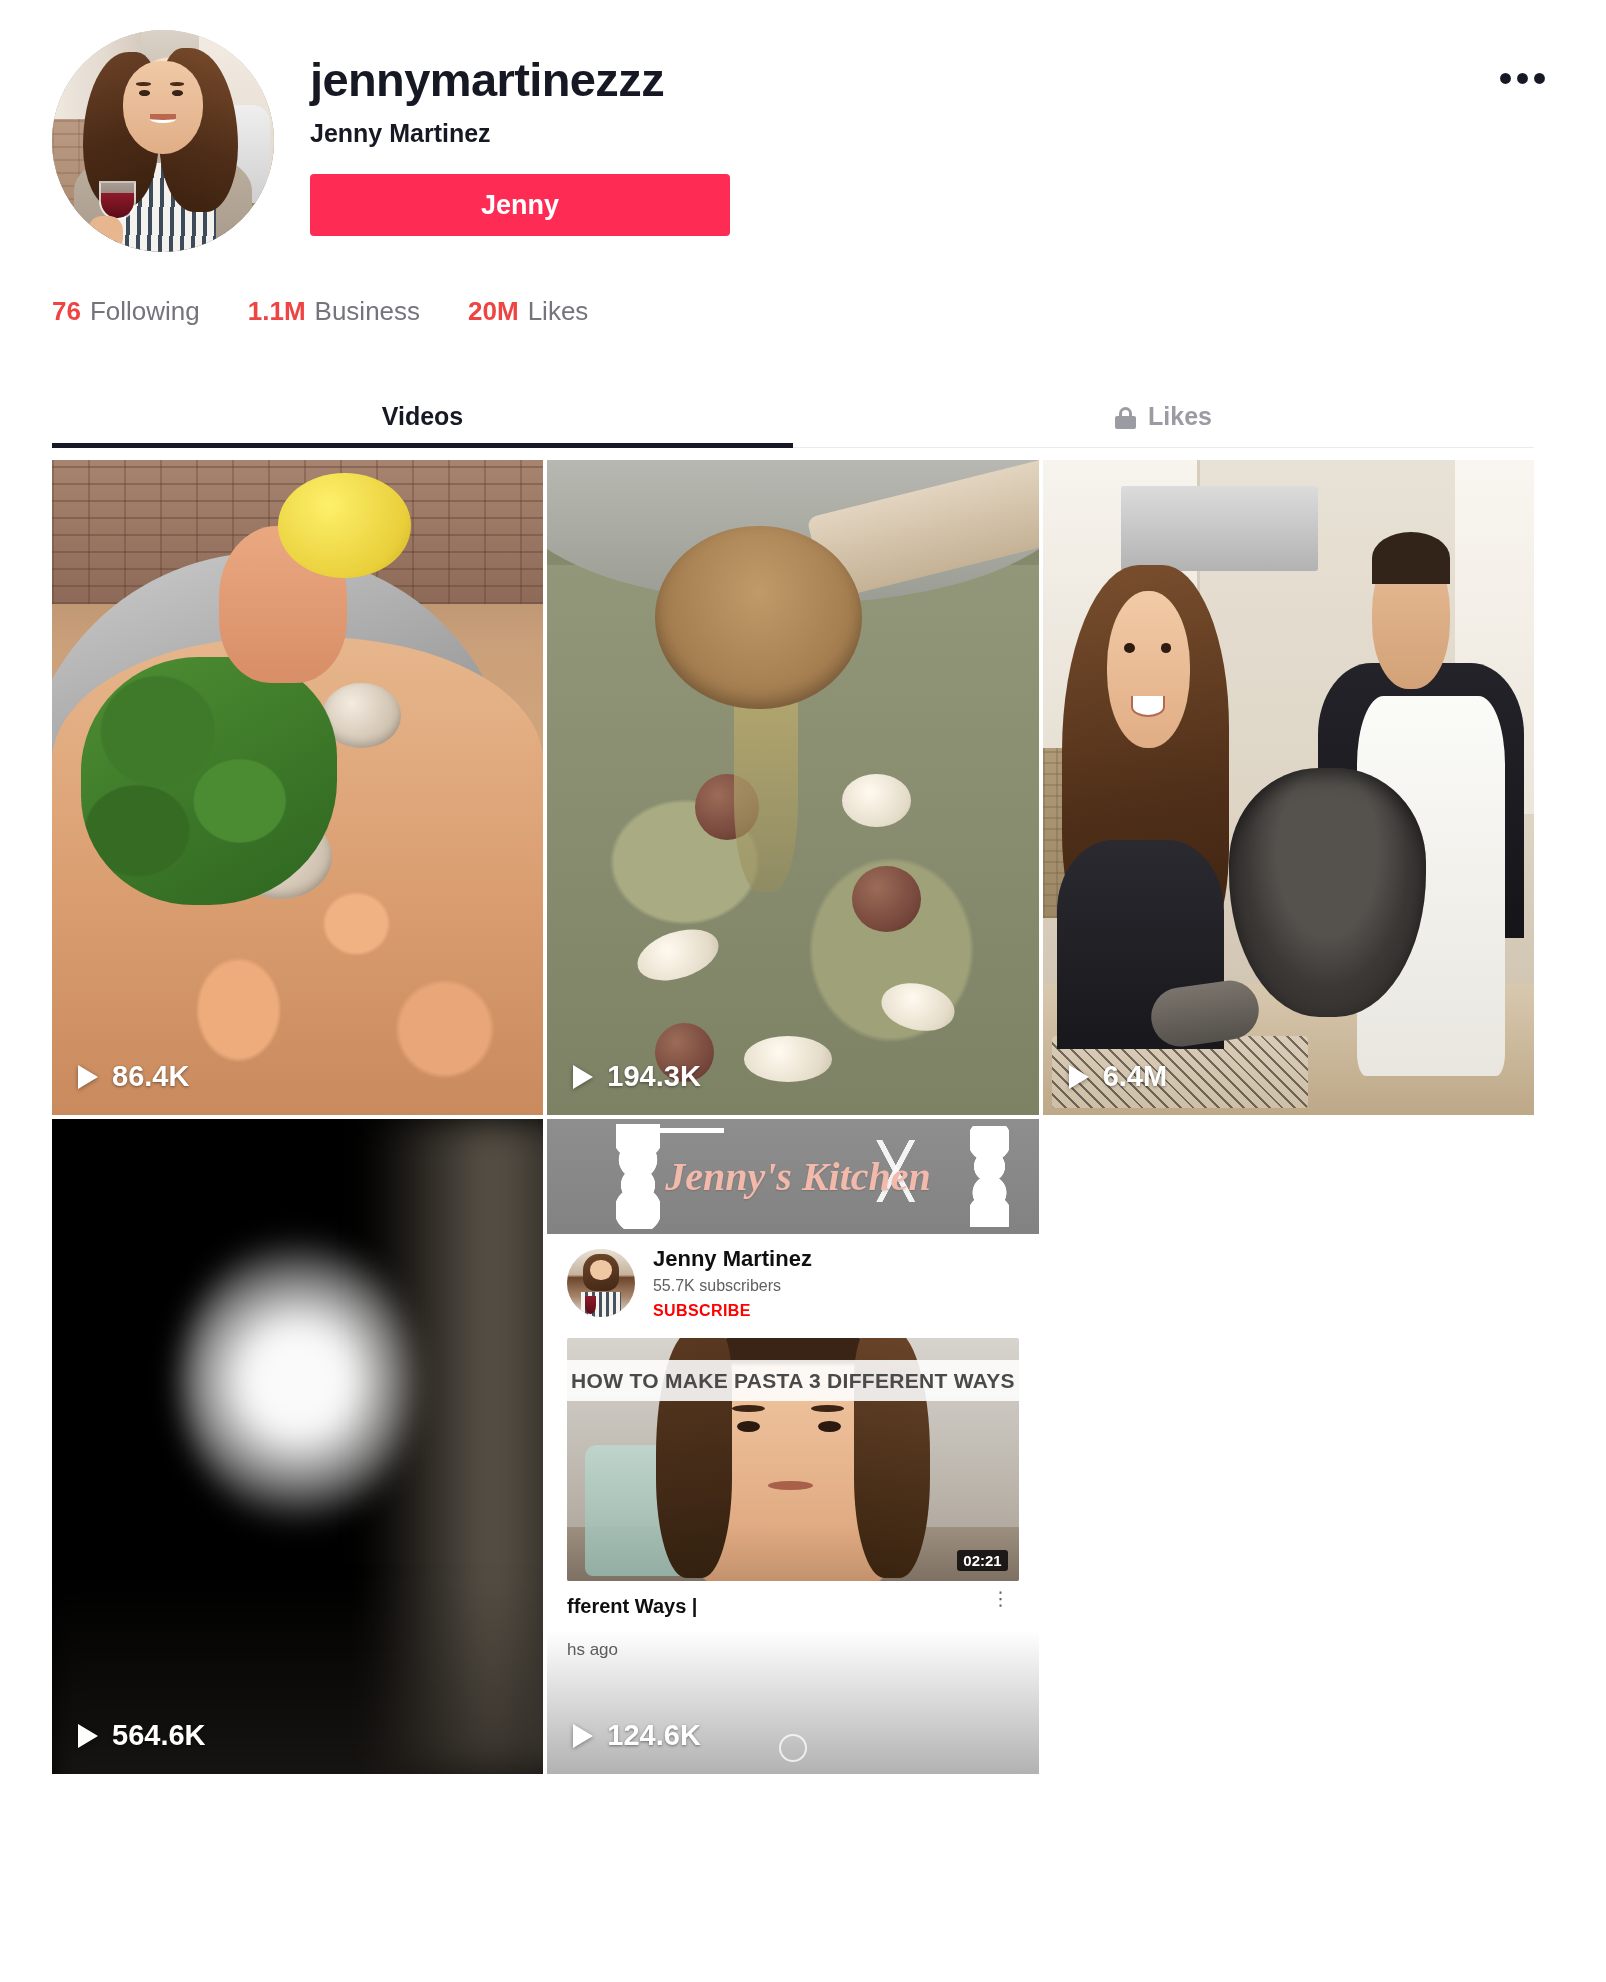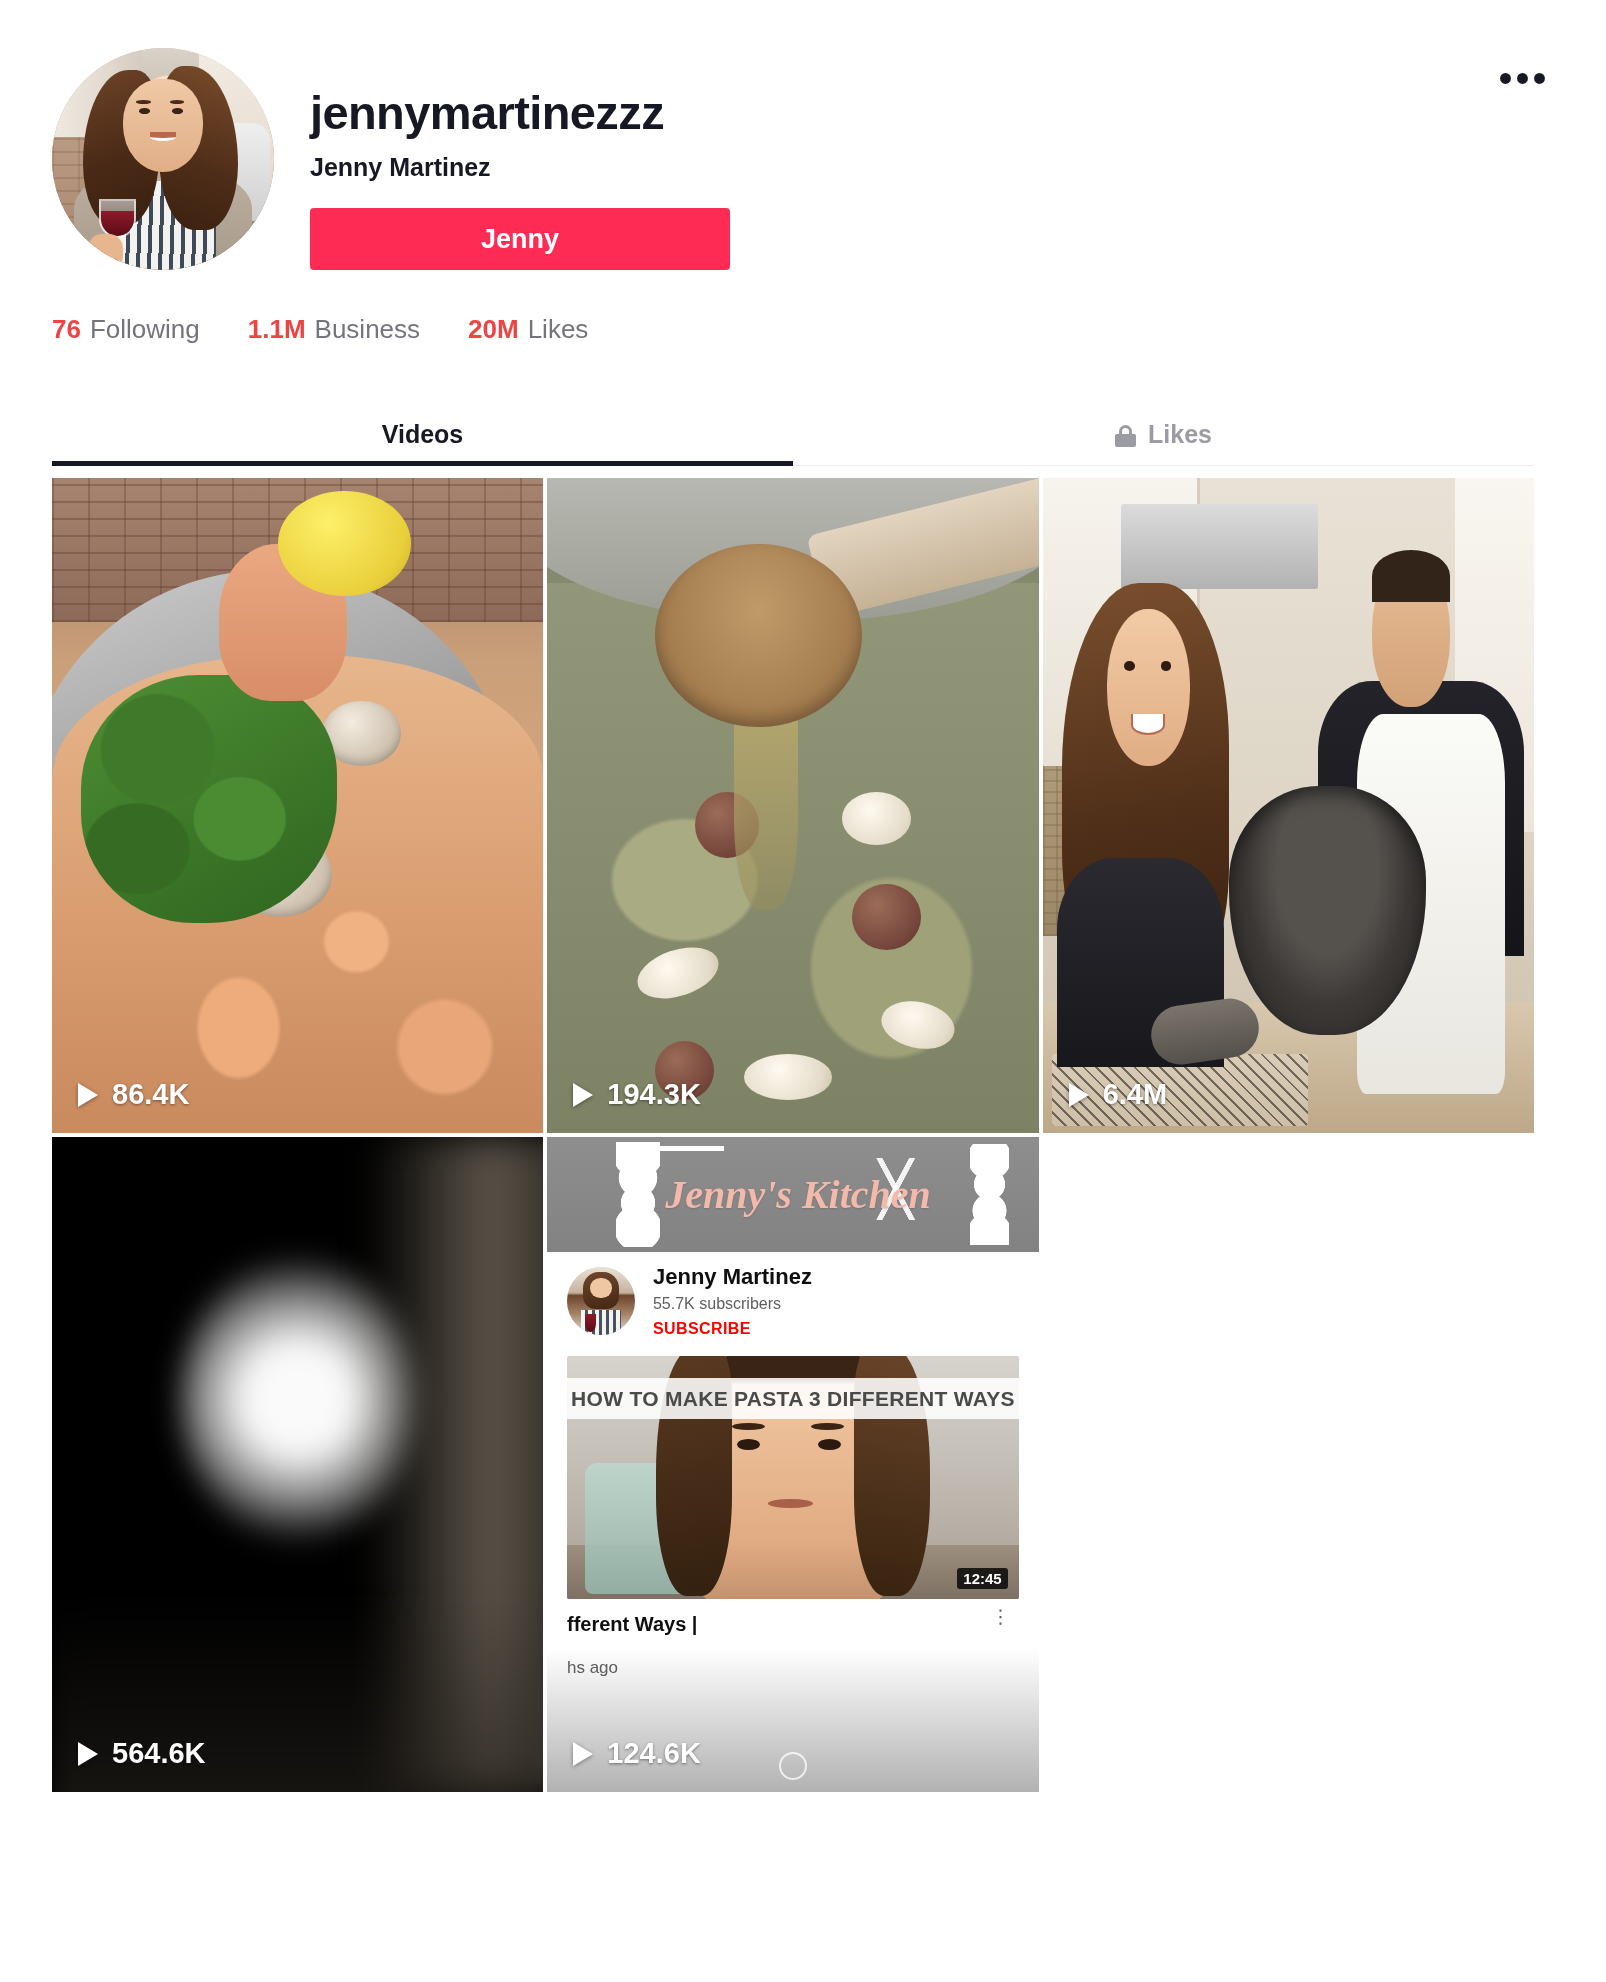--- a/index.html
+++ b/index.html
@@ -20,9 +20,9 @@
   
   .profile-header {
     position: relative;
-    padding: 48px 52px 0 52px;
+    padding: 30px 52px 0 52px;
     display: flex;
-    align-items: flex-end;
+    align-items: center;
   }
   .avatar {
     width: 222px;

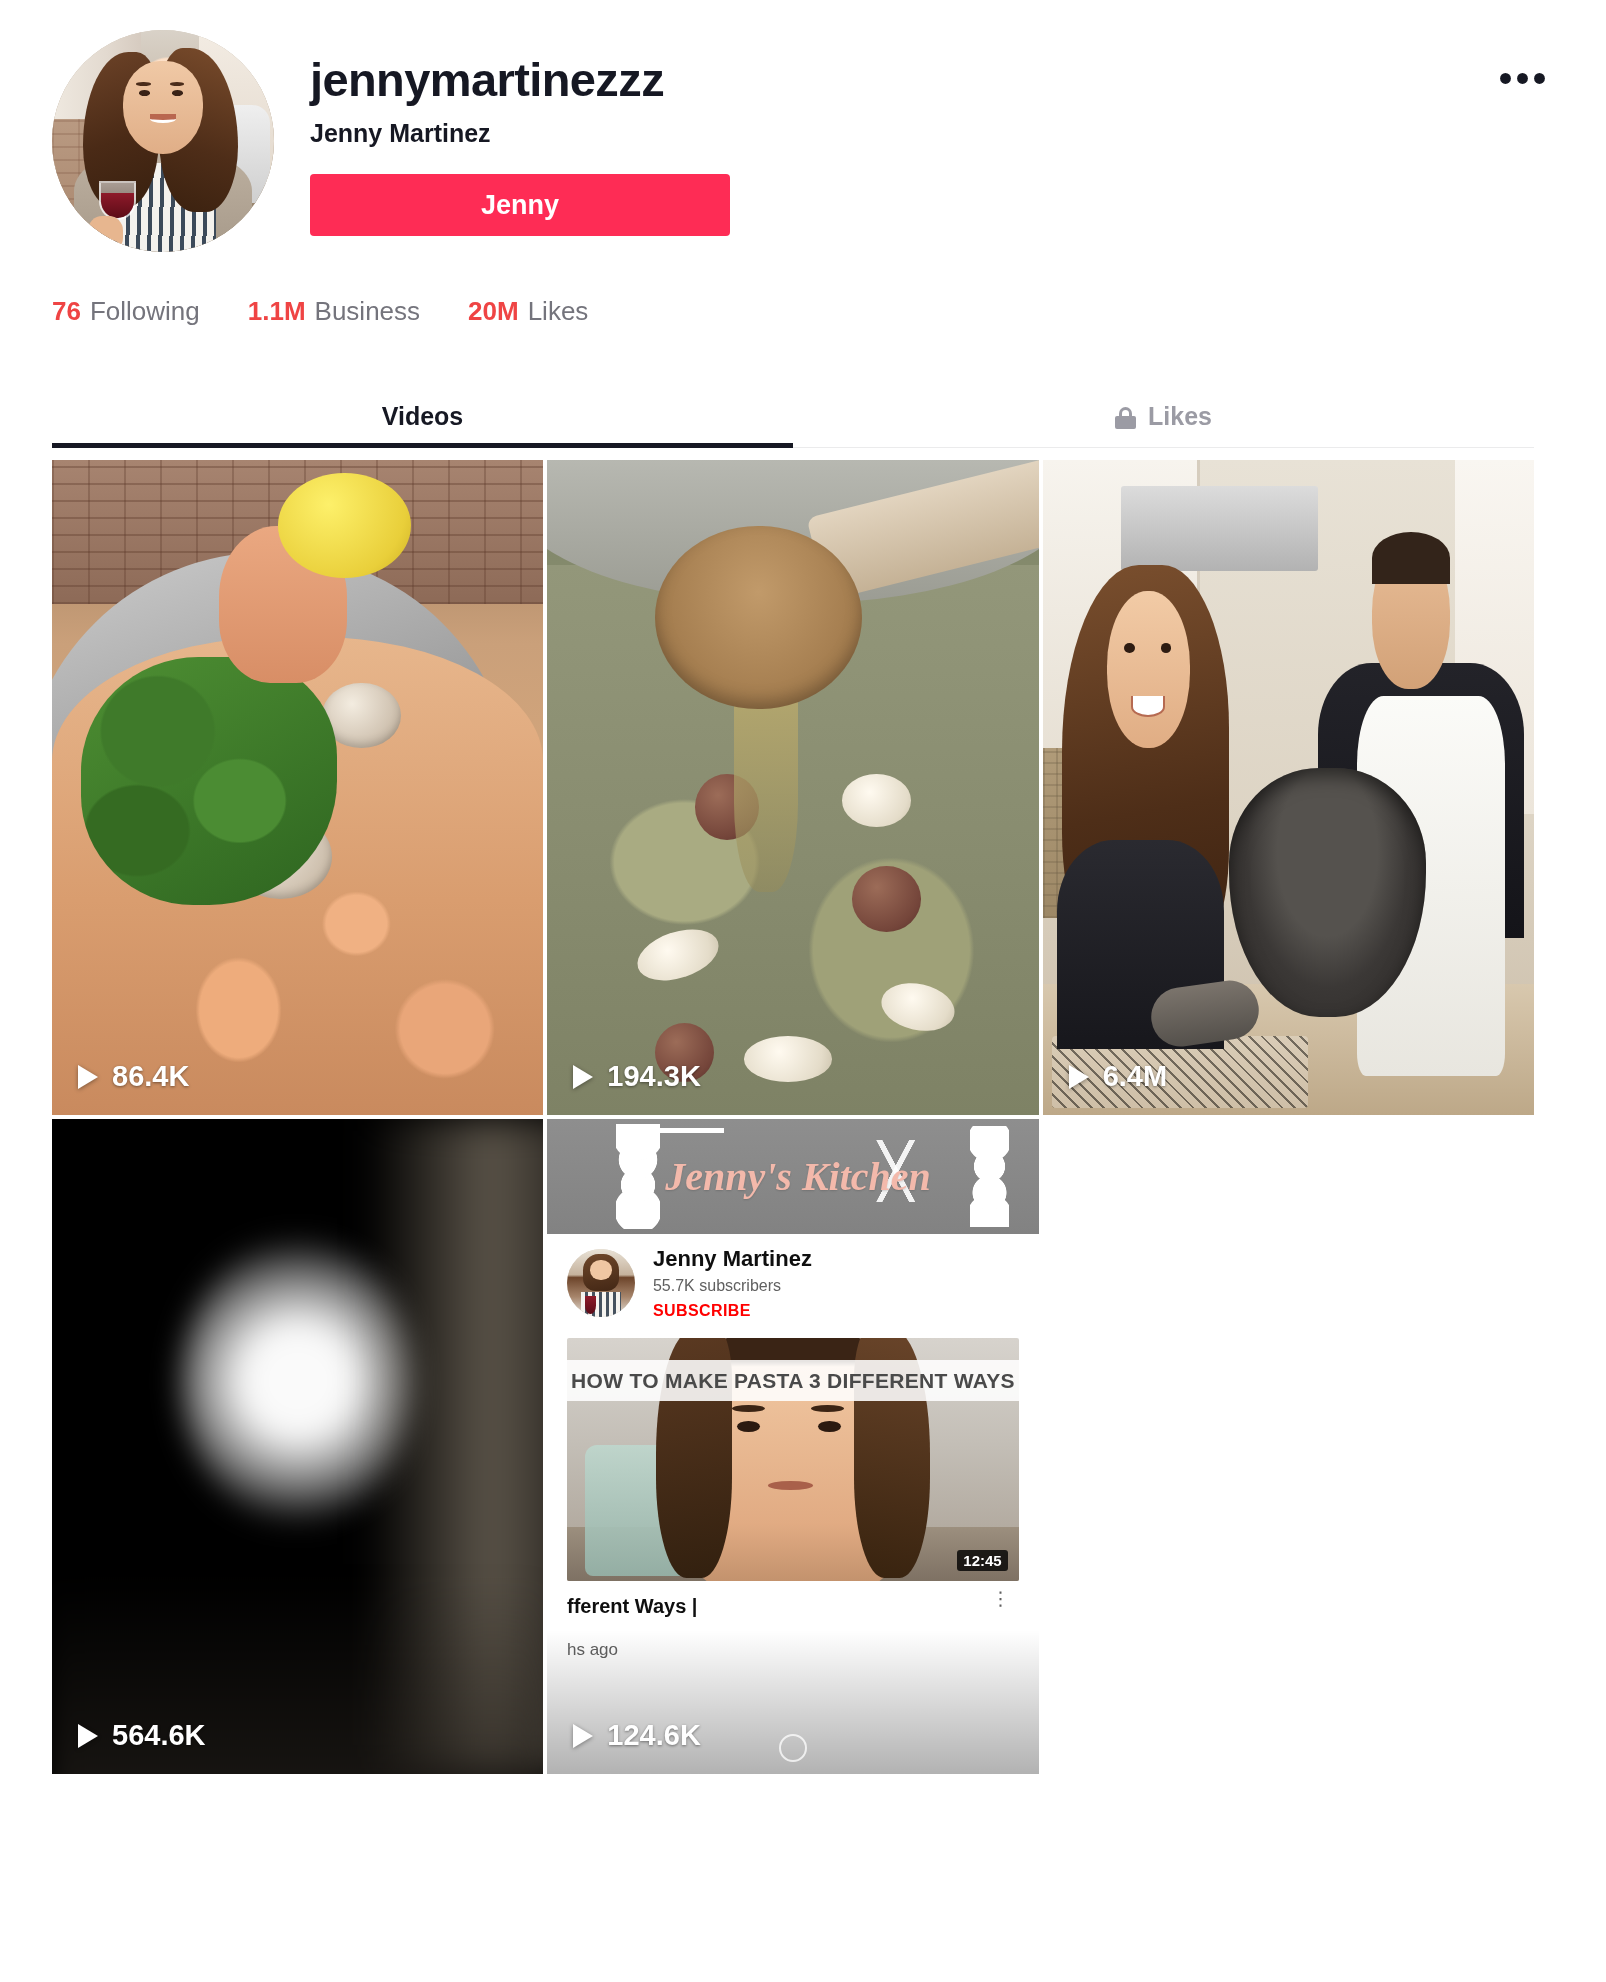--- a/index.html
+++ b/index.html
@@ -960,7 +960,7 @@
           <div class="vid-title-band">
             <span>HOW TO MAKE PASTA 3 DIFFERENT WAYS</span>
           </div>
-          <div class="duration">12:45</div>
+          <div class="duration">02:21</div>
         </div>
 
         <div class="yt-foot">

